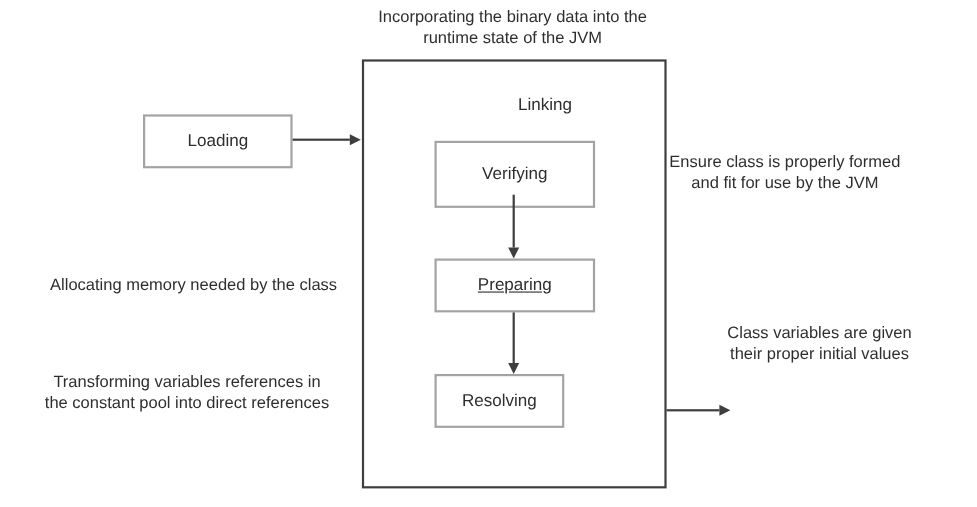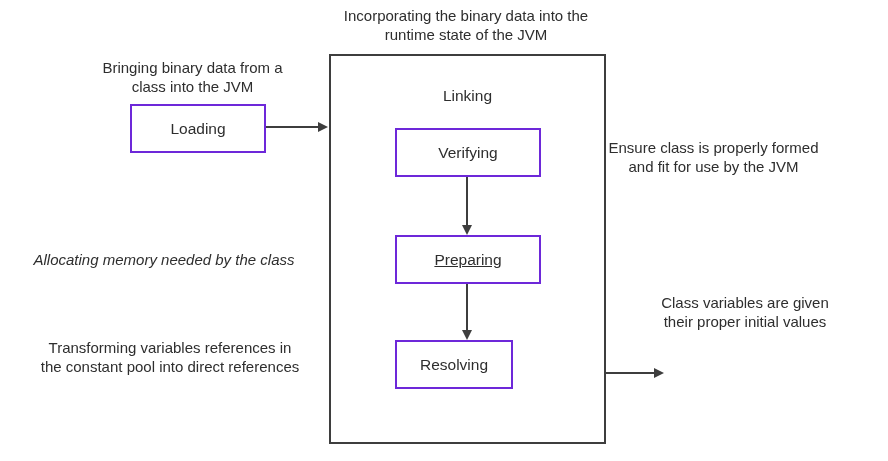--- a/index.html
+++ b/index.html
@@ -43,8 +43,6 @@
   <div class="note" style="left:296px; top:6px; width:340px;">Incorporating the binary data into the
 runtime state of the JVM</div>
 
-  <div class="note" style="left:85px; top:58px; width:215px;">Bringing binary data from a
-class into the JVM</div>
 
   <div class="note" style="left:576px; top:138px; width:275px;">Ensure class is properly formed
 and fit for use by the JVM</div>

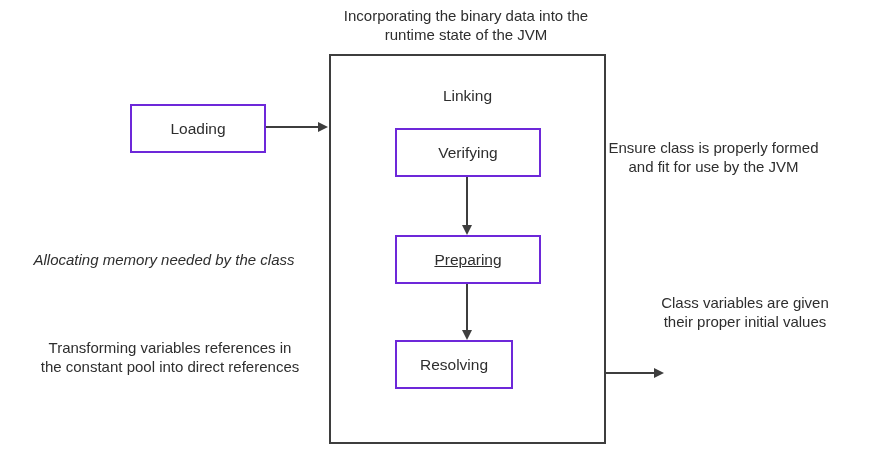--- a/index.html
+++ b/index.html
@@ -56,7 +56,7 @@
 their proper initial values</div>
 
   <div class="container-box" style="left:329px; top:54px; width:277px; height:390px;"></div>
-  <div class="note" style="left:329px; top:86px; width:277px; font-size:15.5px;">Linking</div>
+  <div class="note" style="left:329px; top:86px; width:277px; font-size:15.5px;padding-left:28px;">Linking</div>
 
   <div class="node" style="left:130px; top:104px; width:136px; height:49px;">
     <span>Loading</span>

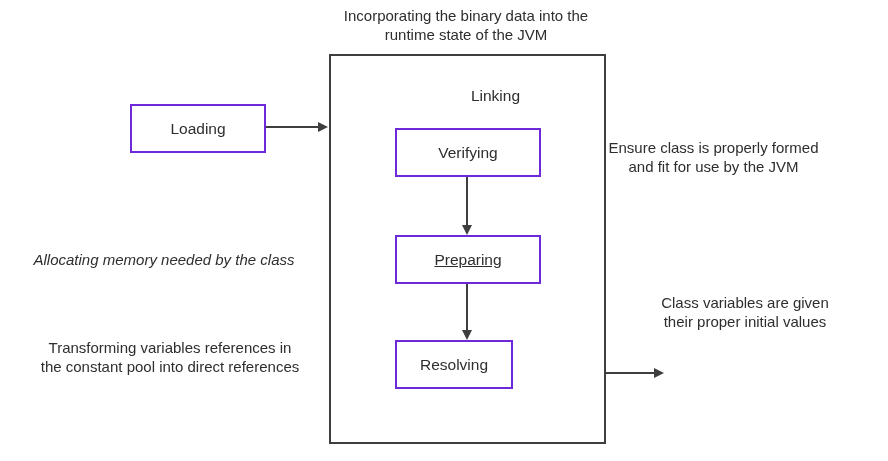--- a/index.html
+++ b/index.html
@@ -12,7 +12,7 @@
     font-size: 15px; line-height: 1.28; color: #2e2e2e;
   }
   .node {
-    position: absolute; border: 2px solid #6d28d9; background: #ffffff;
+    position: absolute; border: 2px solid #a3a3a3; background: #ffffff;
     display: flex; align-items: center; justify-content: center;
     font-size: 15.5px; box-sizing: border-box; color: #2e2e2e;
   }

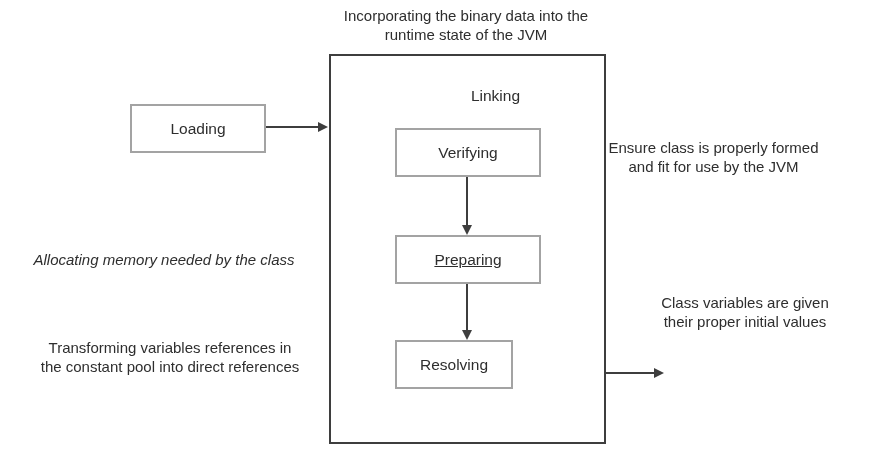--- a/index.html
+++ b/index.html
@@ -67,7 +67,7 @@
     <div class="head"></div>
   </div>
 
-  <div class="node" style="left:395px; top:128px; width:146px; height:49px;">
+  <div class="node" style="left:395px; top:128px; width:146px; height:61px;">
     <span>Verifying</span>
   </div>
 

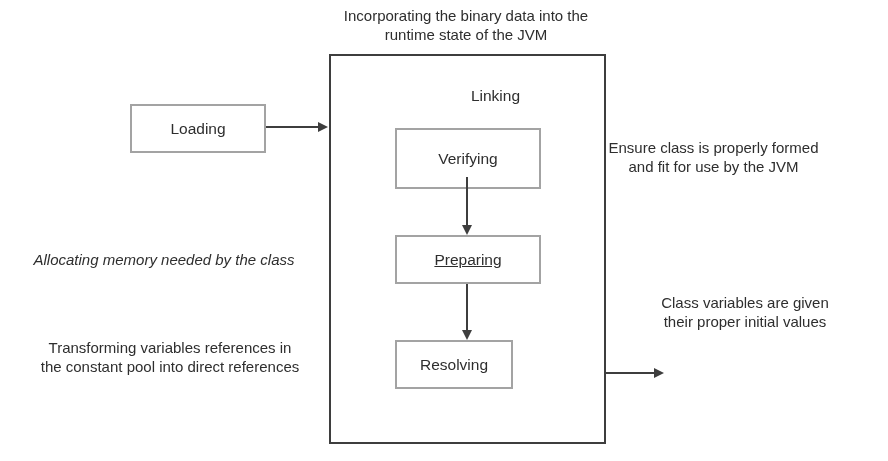--- a/index.html
+++ b/index.html
@@ -47,7 +47,7 @@
   <div class="note" style="left:576px; top:138px; width:275px;">Ensure class is properly formed
 and fit for use by the JVM</div>
 
-  <div class="note" style="left:4px; top:250px; width:320px;font-style:italic;">Allocating memory needed by the class</div>
+  <div class="note" style="left:16px; top:250px; width:320px;">Allocating memory needed by the class</div>
 
   <div class="note" style="left:8px; top:338px; width:324px;">Transforming variables references in
 the constant pool into direct references</div>

